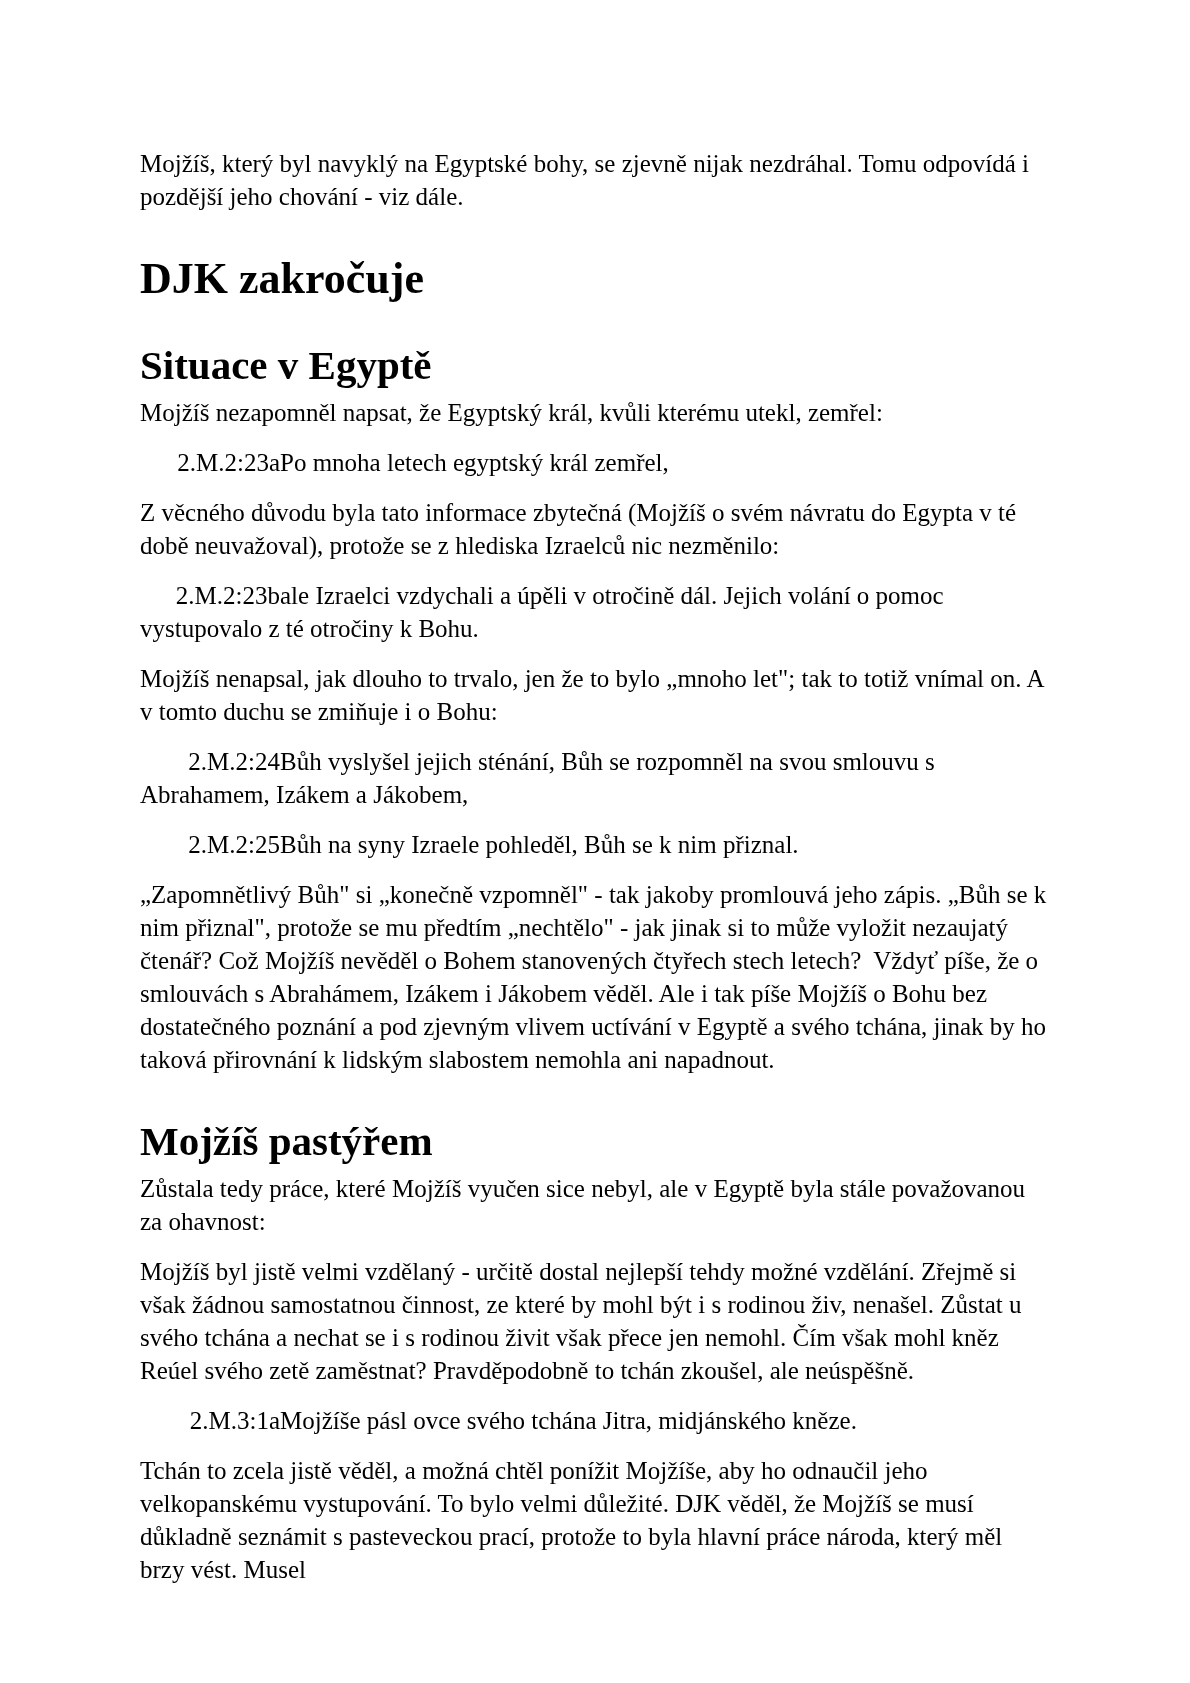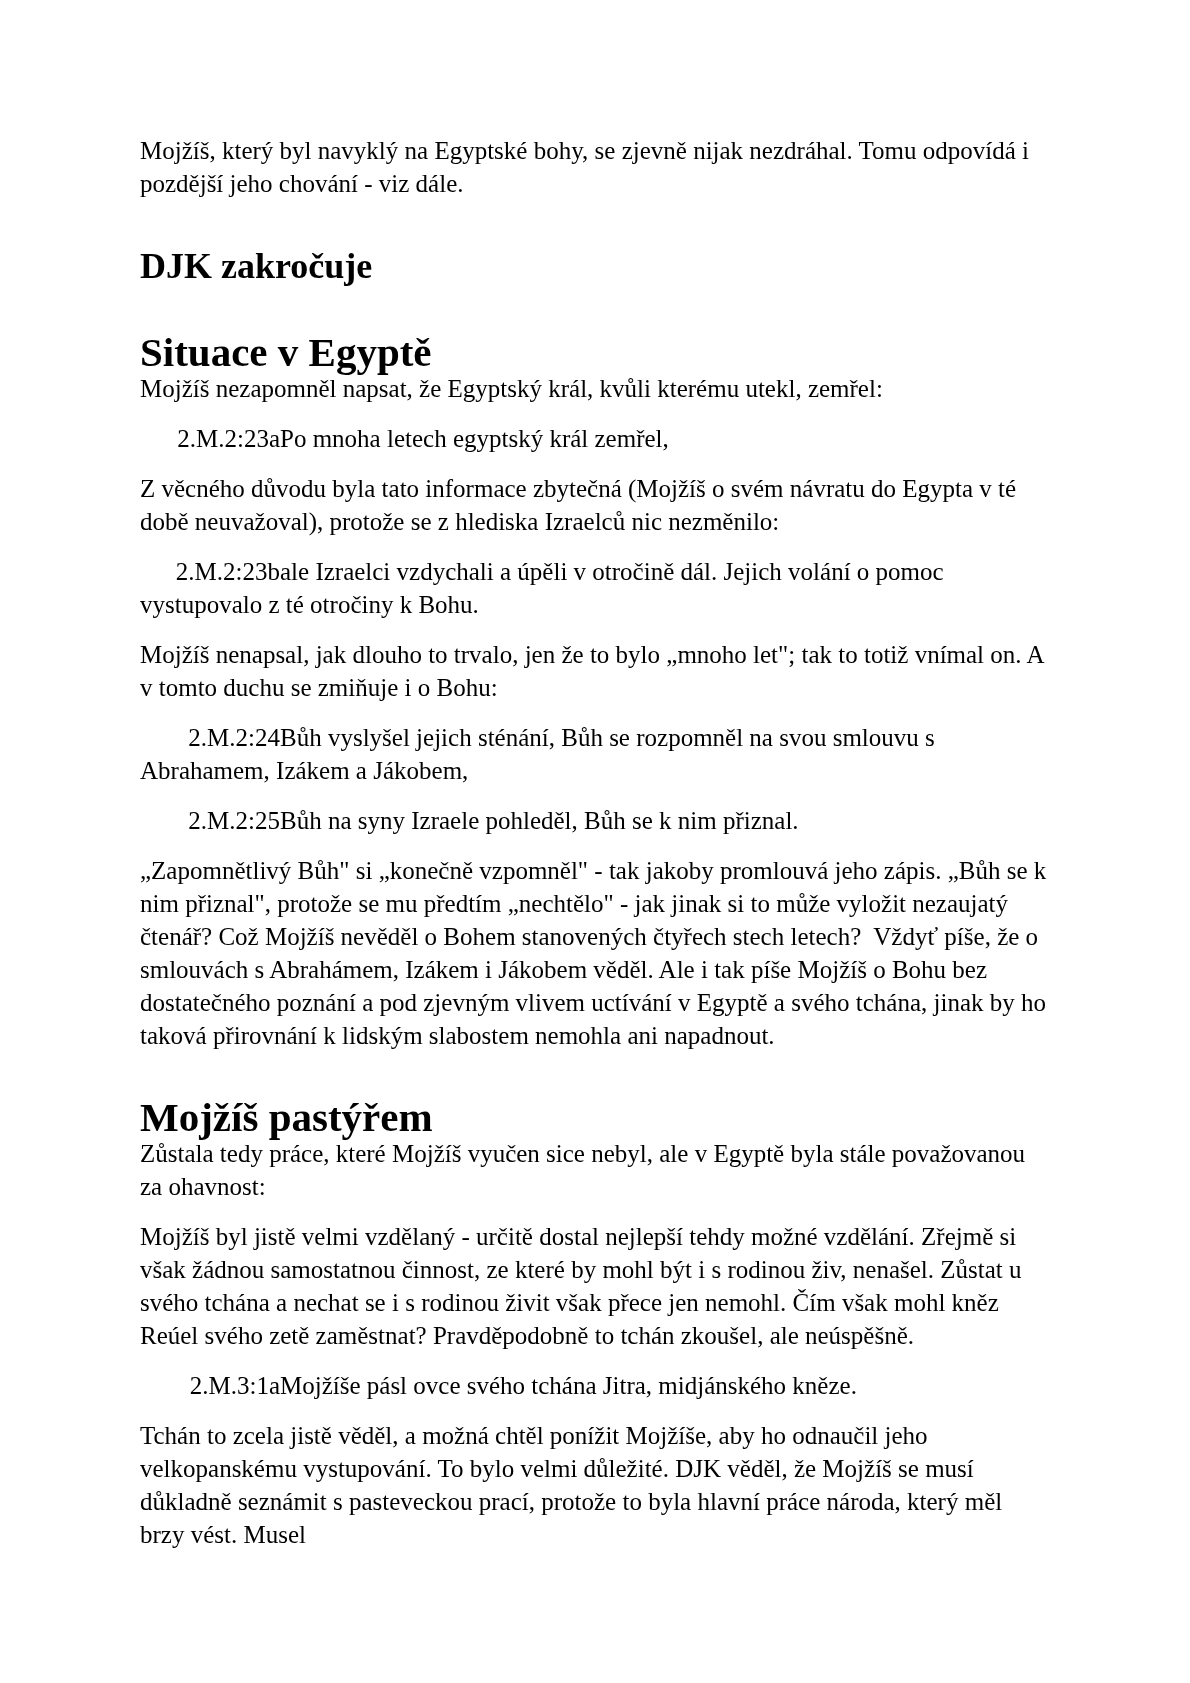--- a/index.html
+++ b/index.html
@@ -22,7 +22,7 @@
     overflow: hidden;
   }
   .para {
-    margin: 0 0 17px 0;
+    margin: 13px 0 17px 0;
     white-space: pre-wrap;
   }
   .h1 {

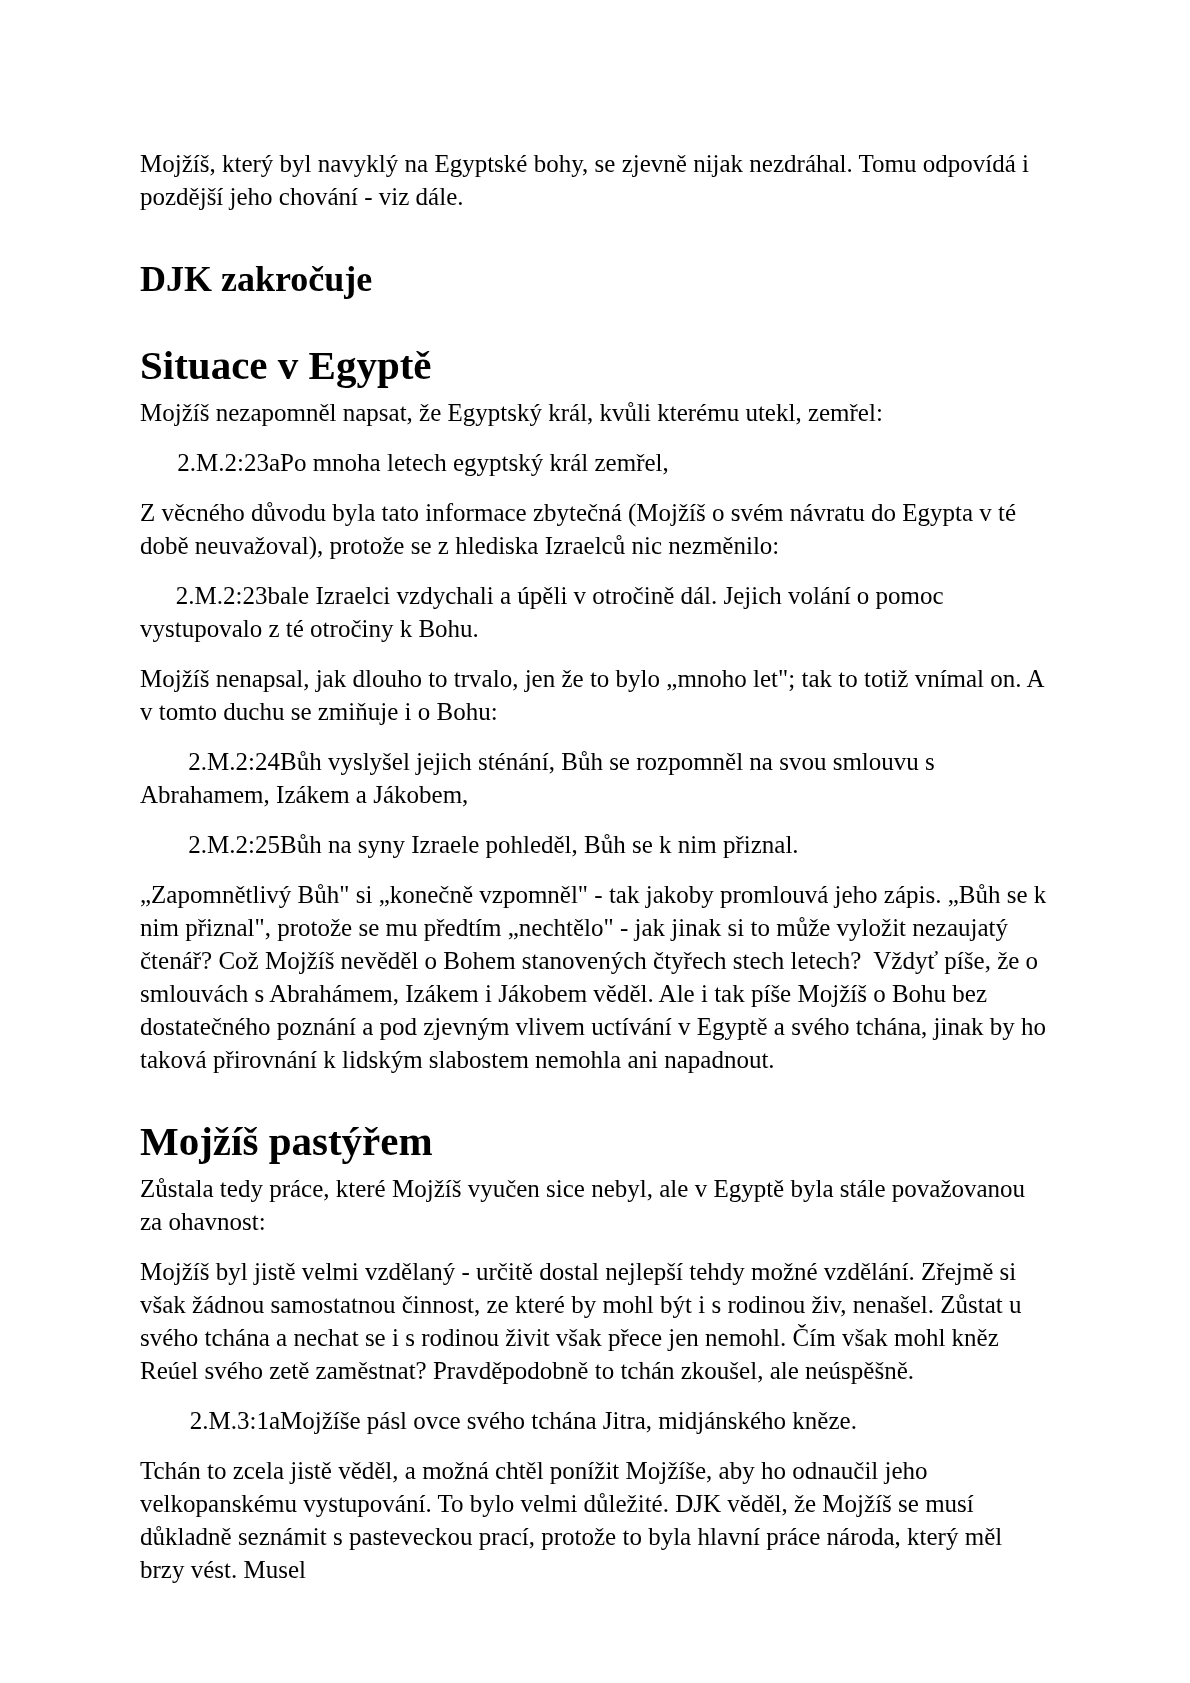--- a/index.html
+++ b/index.html
@@ -26,7 +26,7 @@
     white-space: pre-wrap;
   }
   .h1 {
-    font-size: 36px;
+    font-size: 44px;
     line-height: 42px;
     font-weight: bold;
     margin: 45px 0 0 0;

